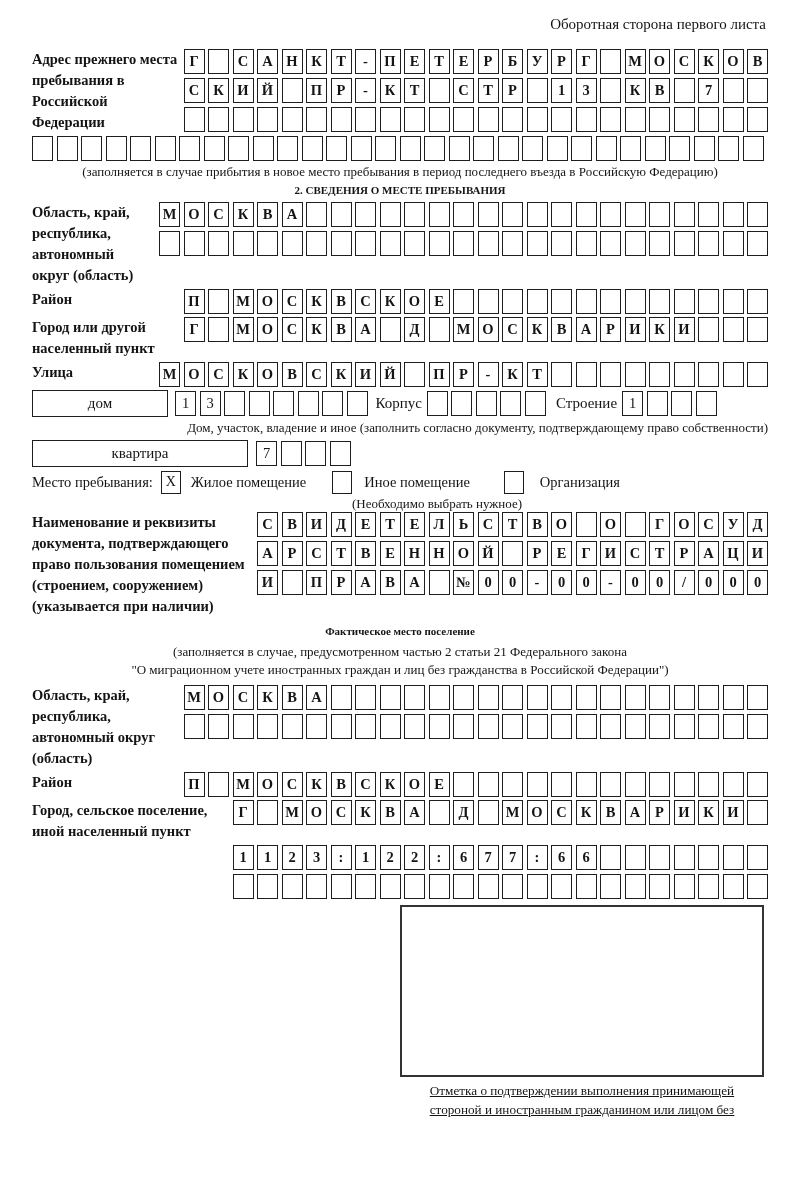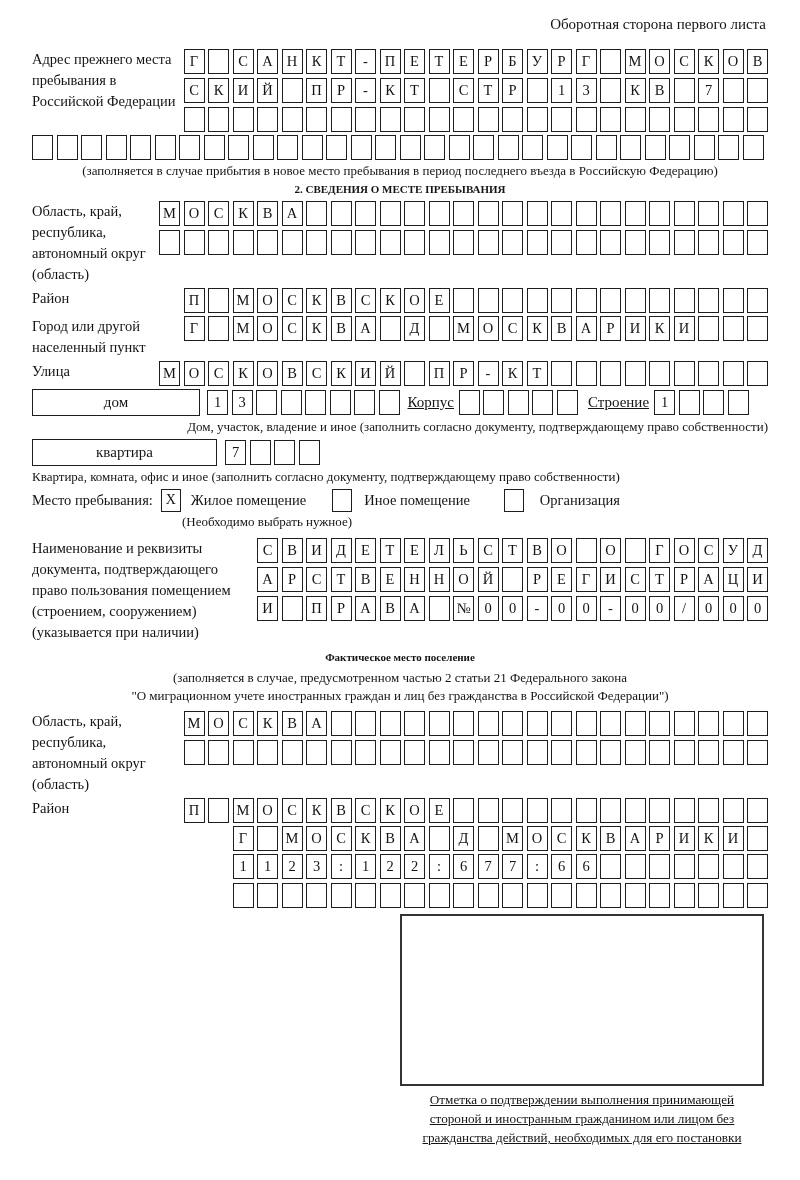--- a/index.html
+++ b/index.html
@@ -6,7 +6,7 @@
   body{width:800px;min-height:1180px;font-family:"Liberation Serif","DejaVu Serif",serif;}
   .page{box-sizing:border-box;width:800px;padding:6px 32px 8px 32px;}
   .header-note{text-align:right;font-size:15px;margin:10px 2px 16px 0;}
-  .field-flex{display:flex;align-items:flex-start;margin-bottom:3px;}
+  .field-flex{display:flex;align-items:flex-start;margin-bottom:3px;font-weight:bold;}
   .flabel{font-size:14.5px;line-height:21px;flex:none;}
   .rows{flex:1;display:flex;flex-direction:column;gap:4px;align-items:flex-end;}
   .boxrow{display:flex;gap:3.5px;}

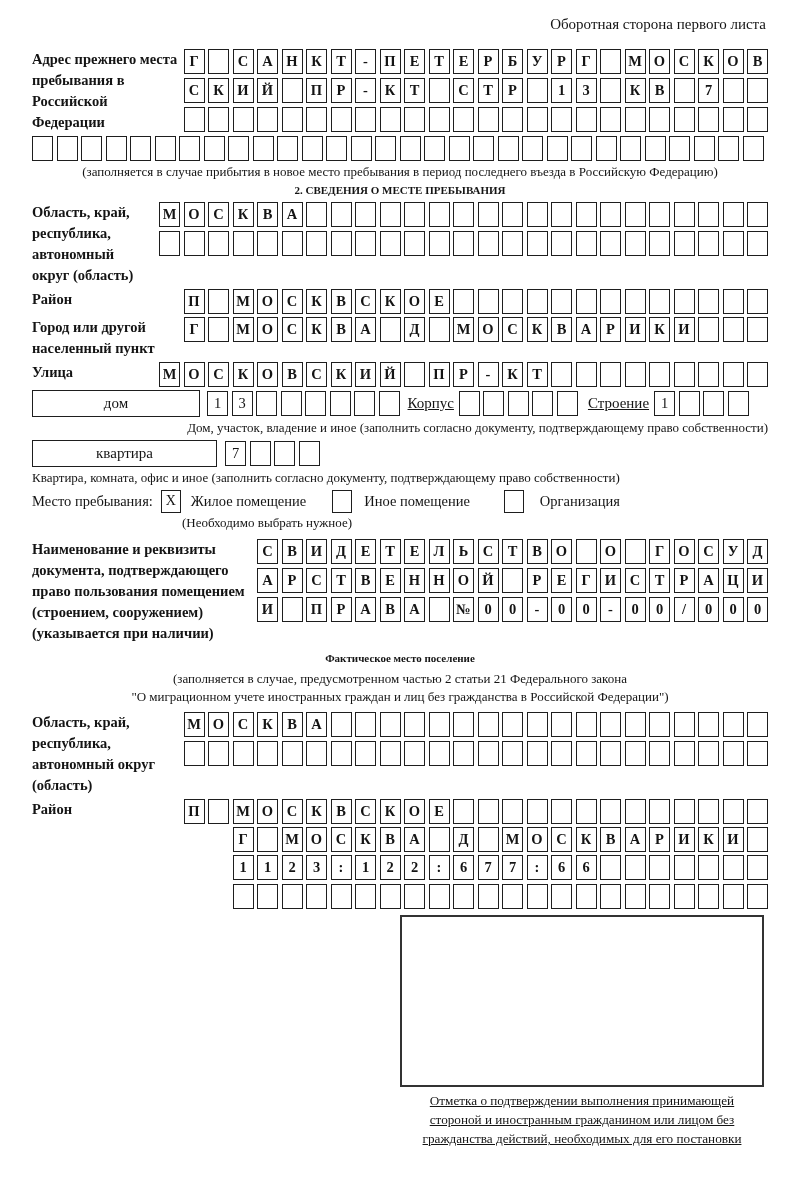--- a/index.html
+++ b/index.html
@@ -312,7 +312,7 @@
   </div>
 
   <div class="hrow">
-    <div class="bigbox" style="width:168px">дом</div>
+    <div class="bigbox" style="width:136px">дом</div>
     <div class="boxrow" style="margin-left:7px">
         <span class="cell">1</span>
         <span class="cell">3</span>

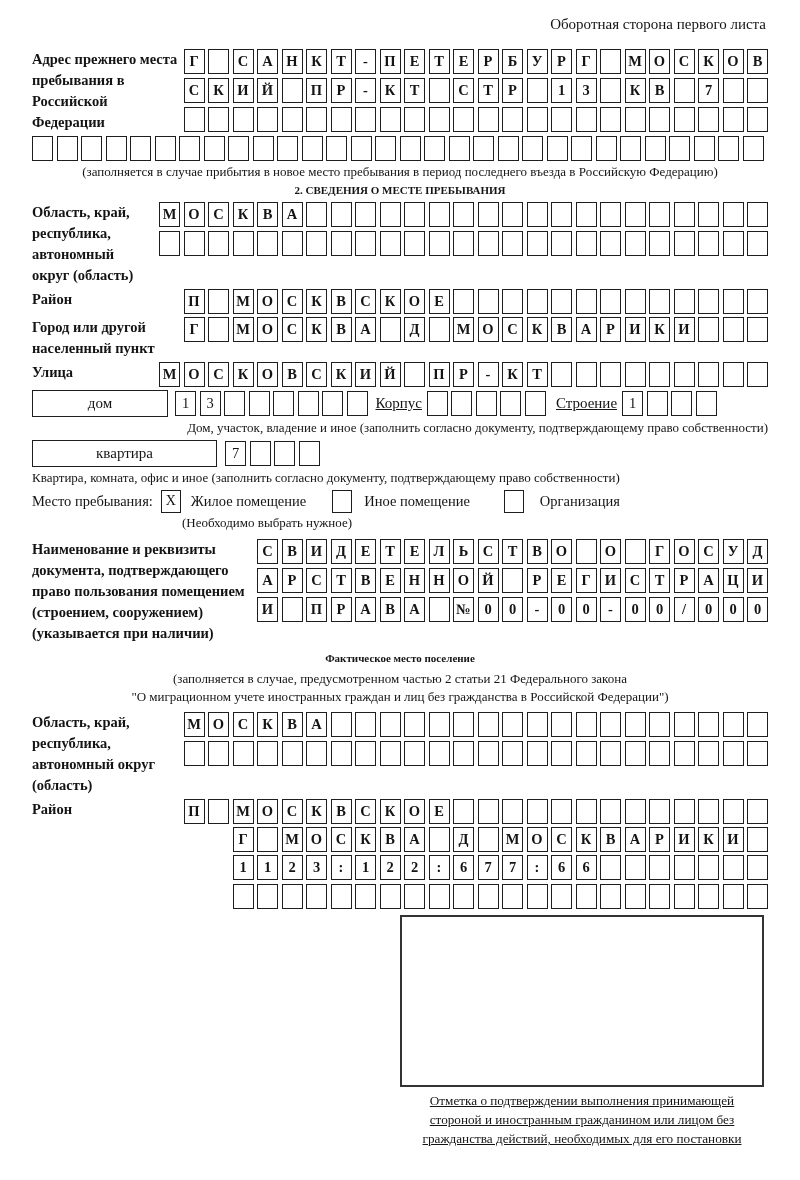--- a/index.html
+++ b/index.html
@@ -17,7 +17,7 @@
   .sec-title{font-size:11px;font-weight:bold;text-align:center;margin:4px 0 6px 0;}
   .bigbox{box-sizing:border-box;border:1.6px solid #1e1e1e;height:27px;line-height:24px;
           text-align:center;font-size:15px;flex:none;}
-  .inline-label{font-size:15px;line-height:27px;flex:none;text-decoration:underline;}
+  .inline-label{font-size:15px;line-height:27px;flex:none;}
   .hrow{display:flex;align-items:center;margin-bottom:2px;}
   .chk{box-sizing:border-box;width:20px;height:23px;border:1.6px solid #1e1e1e;flex:none;
        text-align:center;font-size:14px;line-height:20px;}

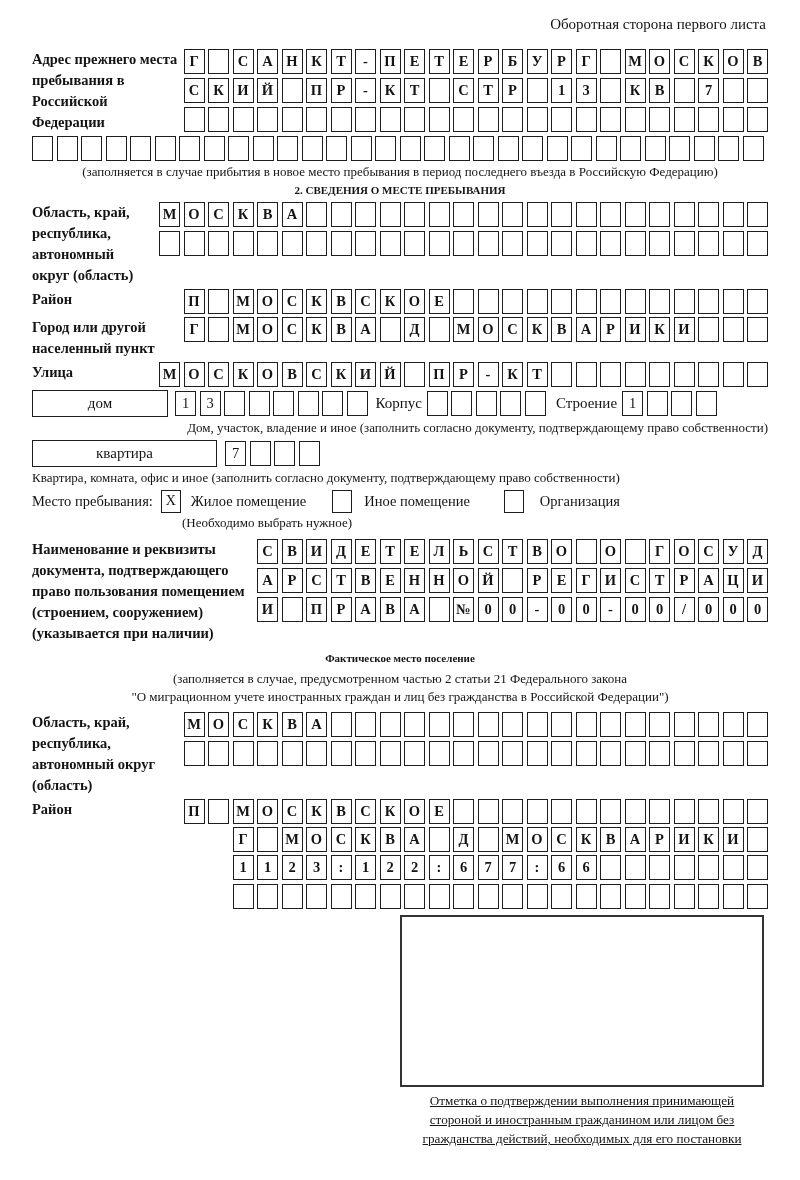--- a/index.html
+++ b/index.html
@@ -342,7 +342,7 @@
   <div class="note" style="text-align:right">Дом, участок, владение и иное (заполнить согласно документу, подтверждающему право собственности)</div>
 
   <div class="hrow">
-    <div class="bigbox" style="width:185px">квартира</div>
+    <div class="bigbox" style="width:216px">квартира</div>
     <div class="boxrow" style="margin-left:8px">
         <span class="cell">7</span>
         <span class="cell"></span>

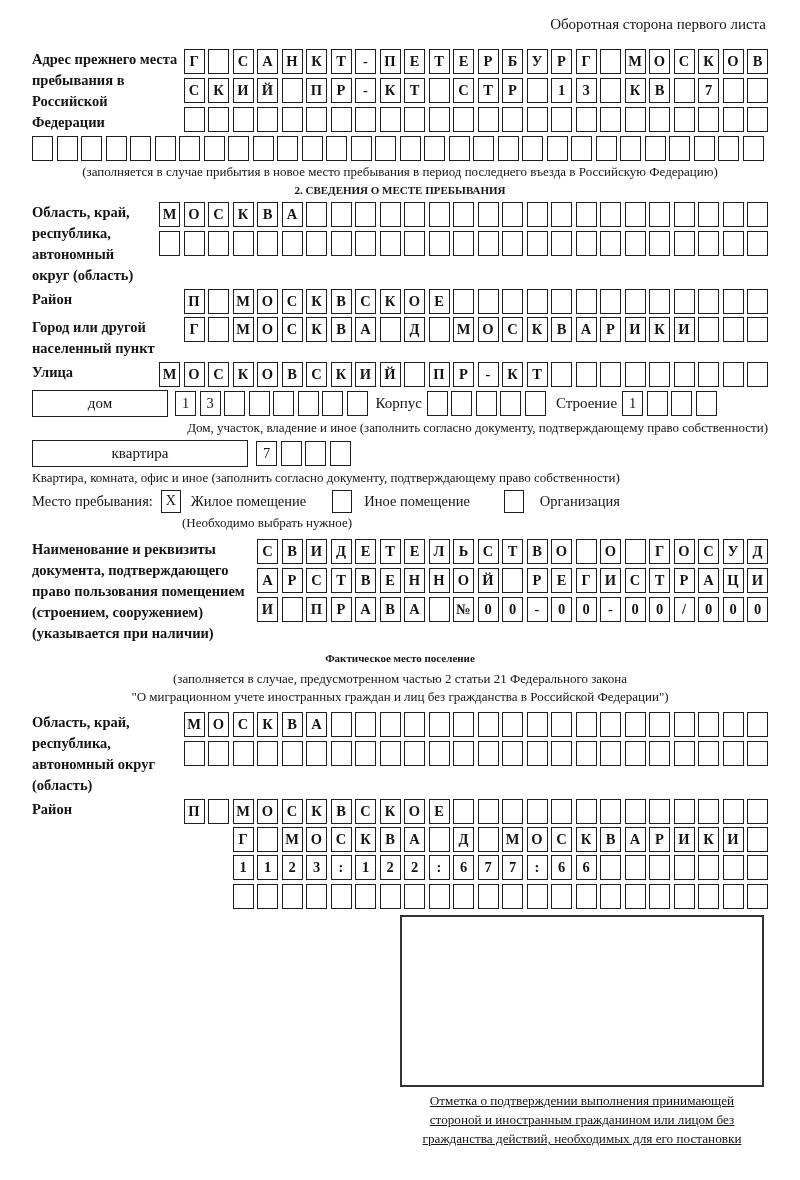--- a/index.html
+++ b/index.html
@@ -350,7 +350,6 @@
         <span class="cell"></span>
       </div>
   </div>
-  <div class="note" style="text-align:left">Квартира, комната, офис и иное (заполнить согласно документу, подтверждающему право собственности)</div>
 
   <div class="chk-row">
     <span>Место пребывания:</span>

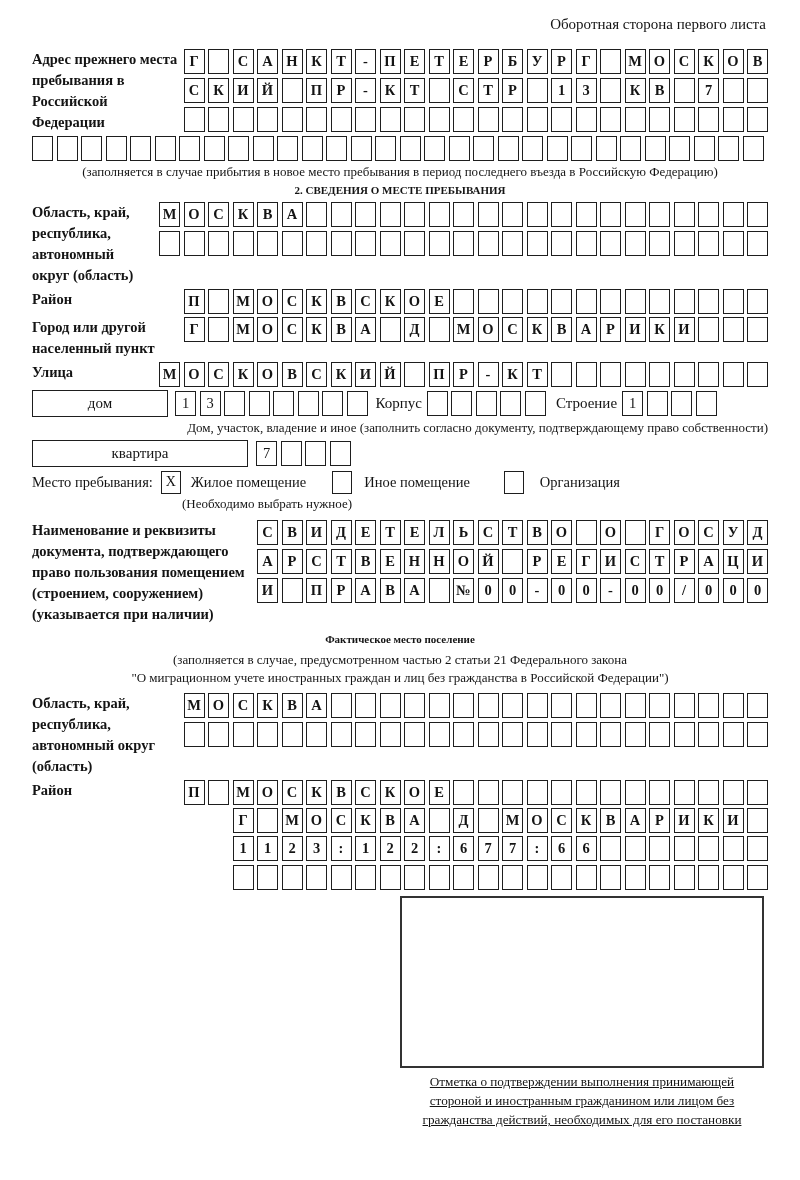--- a/index.html
+++ b/index.html
@@ -22,7 +22,7 @@
   .chk{box-sizing:border-box;width:20px;height:23px;border:1.6px solid #1e1e1e;flex:none;
        text-align:center;font-size:14px;line-height:20px;}
   .chk-row{display:flex;align-items:center;font-size:14.5px;margin:4px 0 2px 0;}
-  .chk-note{font-size:13px;text-align:left;width:340px;margin-left:150px;margin-bottom:8px;}
+  .chk-note{font-size:13px;text-align:right;width:340px;margin-left:150px;margin-bottom:0;}
   .center-note{font-size:13px;text-align:center;line-height:18px;margin:0;}
   .stamp-rect{box-sizing:border-box;width:364px;height:172px;border:2px solid #333;
               margin-left:368px;margin-top:6px;}

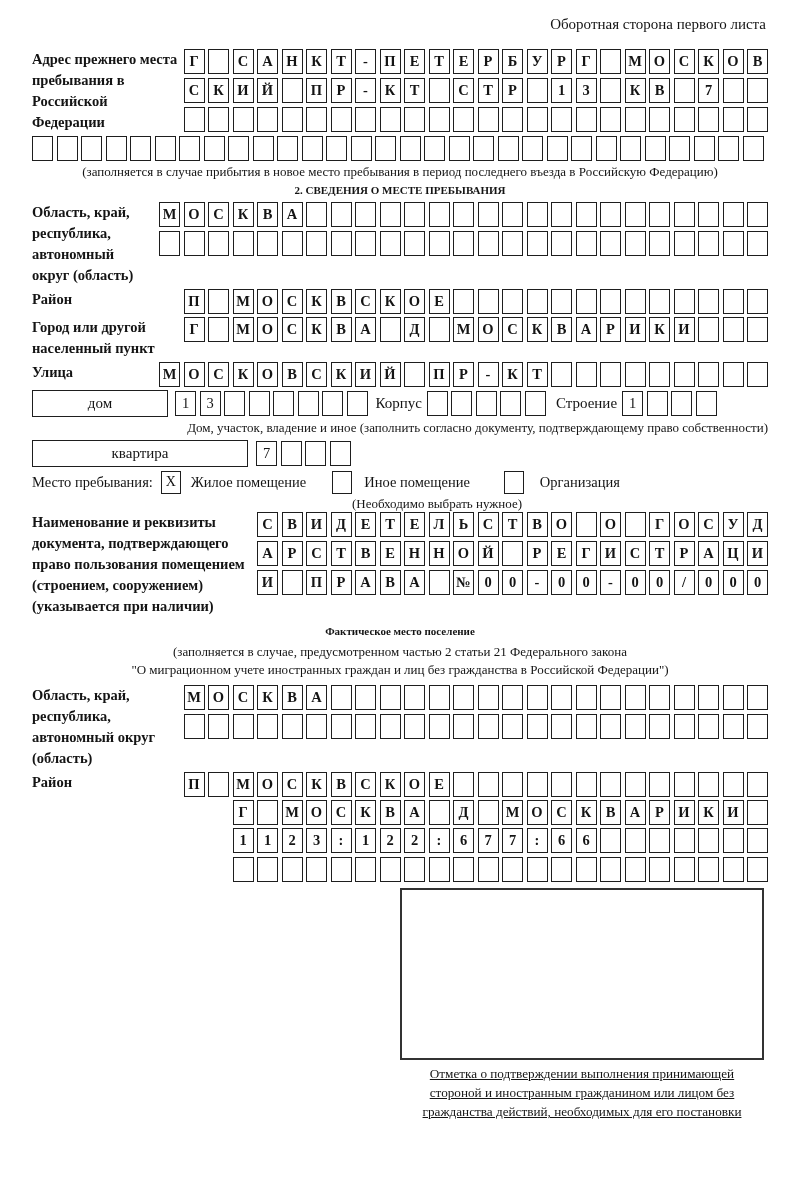--- a/index.html
+++ b/index.html
@@ -532,6 +532,7 @@
   </div>
 
   <div class="field-flex">
+    <div class="flabel" style="width:196px">Город, сельское поселение, иной населенный пункт</div>
     <div class="rows">
       <div class="boxrow">
           <span class="cell">Г</span>

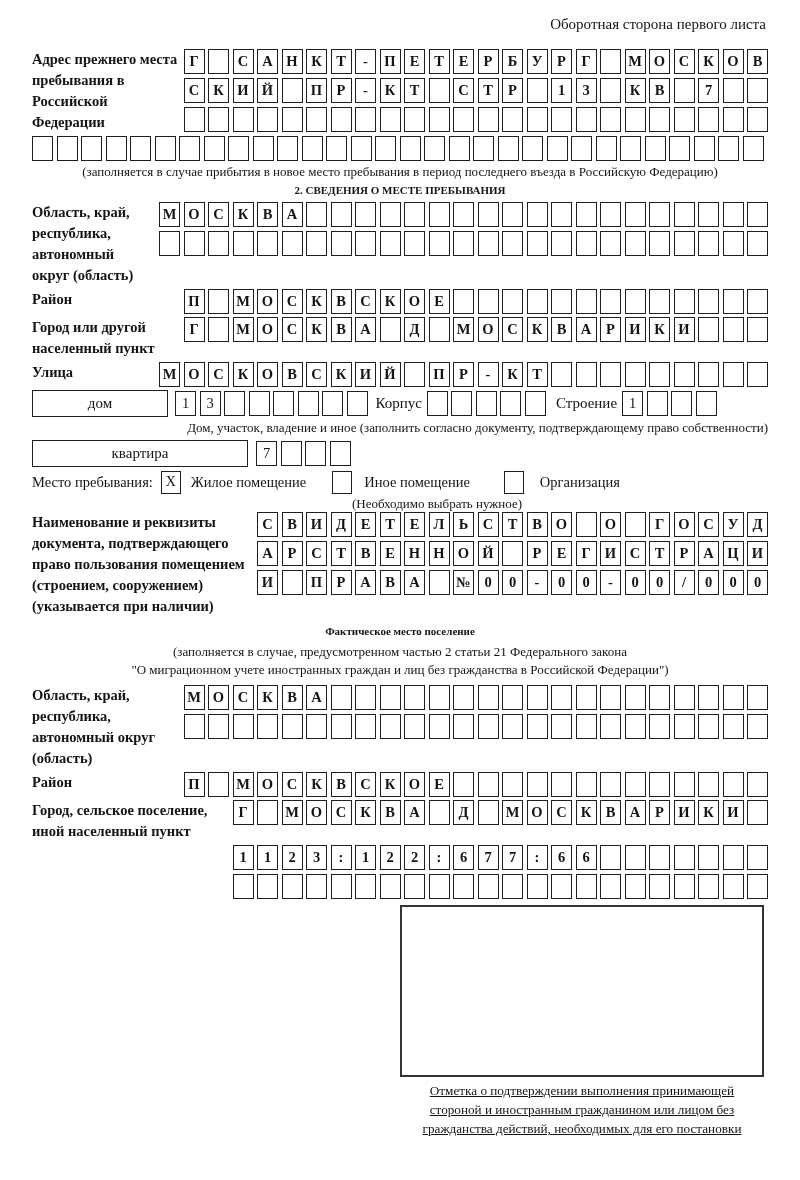--- a/index.html
+++ b/index.html
@@ -618,7 +618,6 @@
   <div class="stamp-note">
     <div>Отметка о подтверждении выполнения принимающей</div>
     <div>стороной и иностранным гражданином или лицом без</div>
-    <div>гражданства действий, необходимых для его постановки</div>
 
   </div>
 

